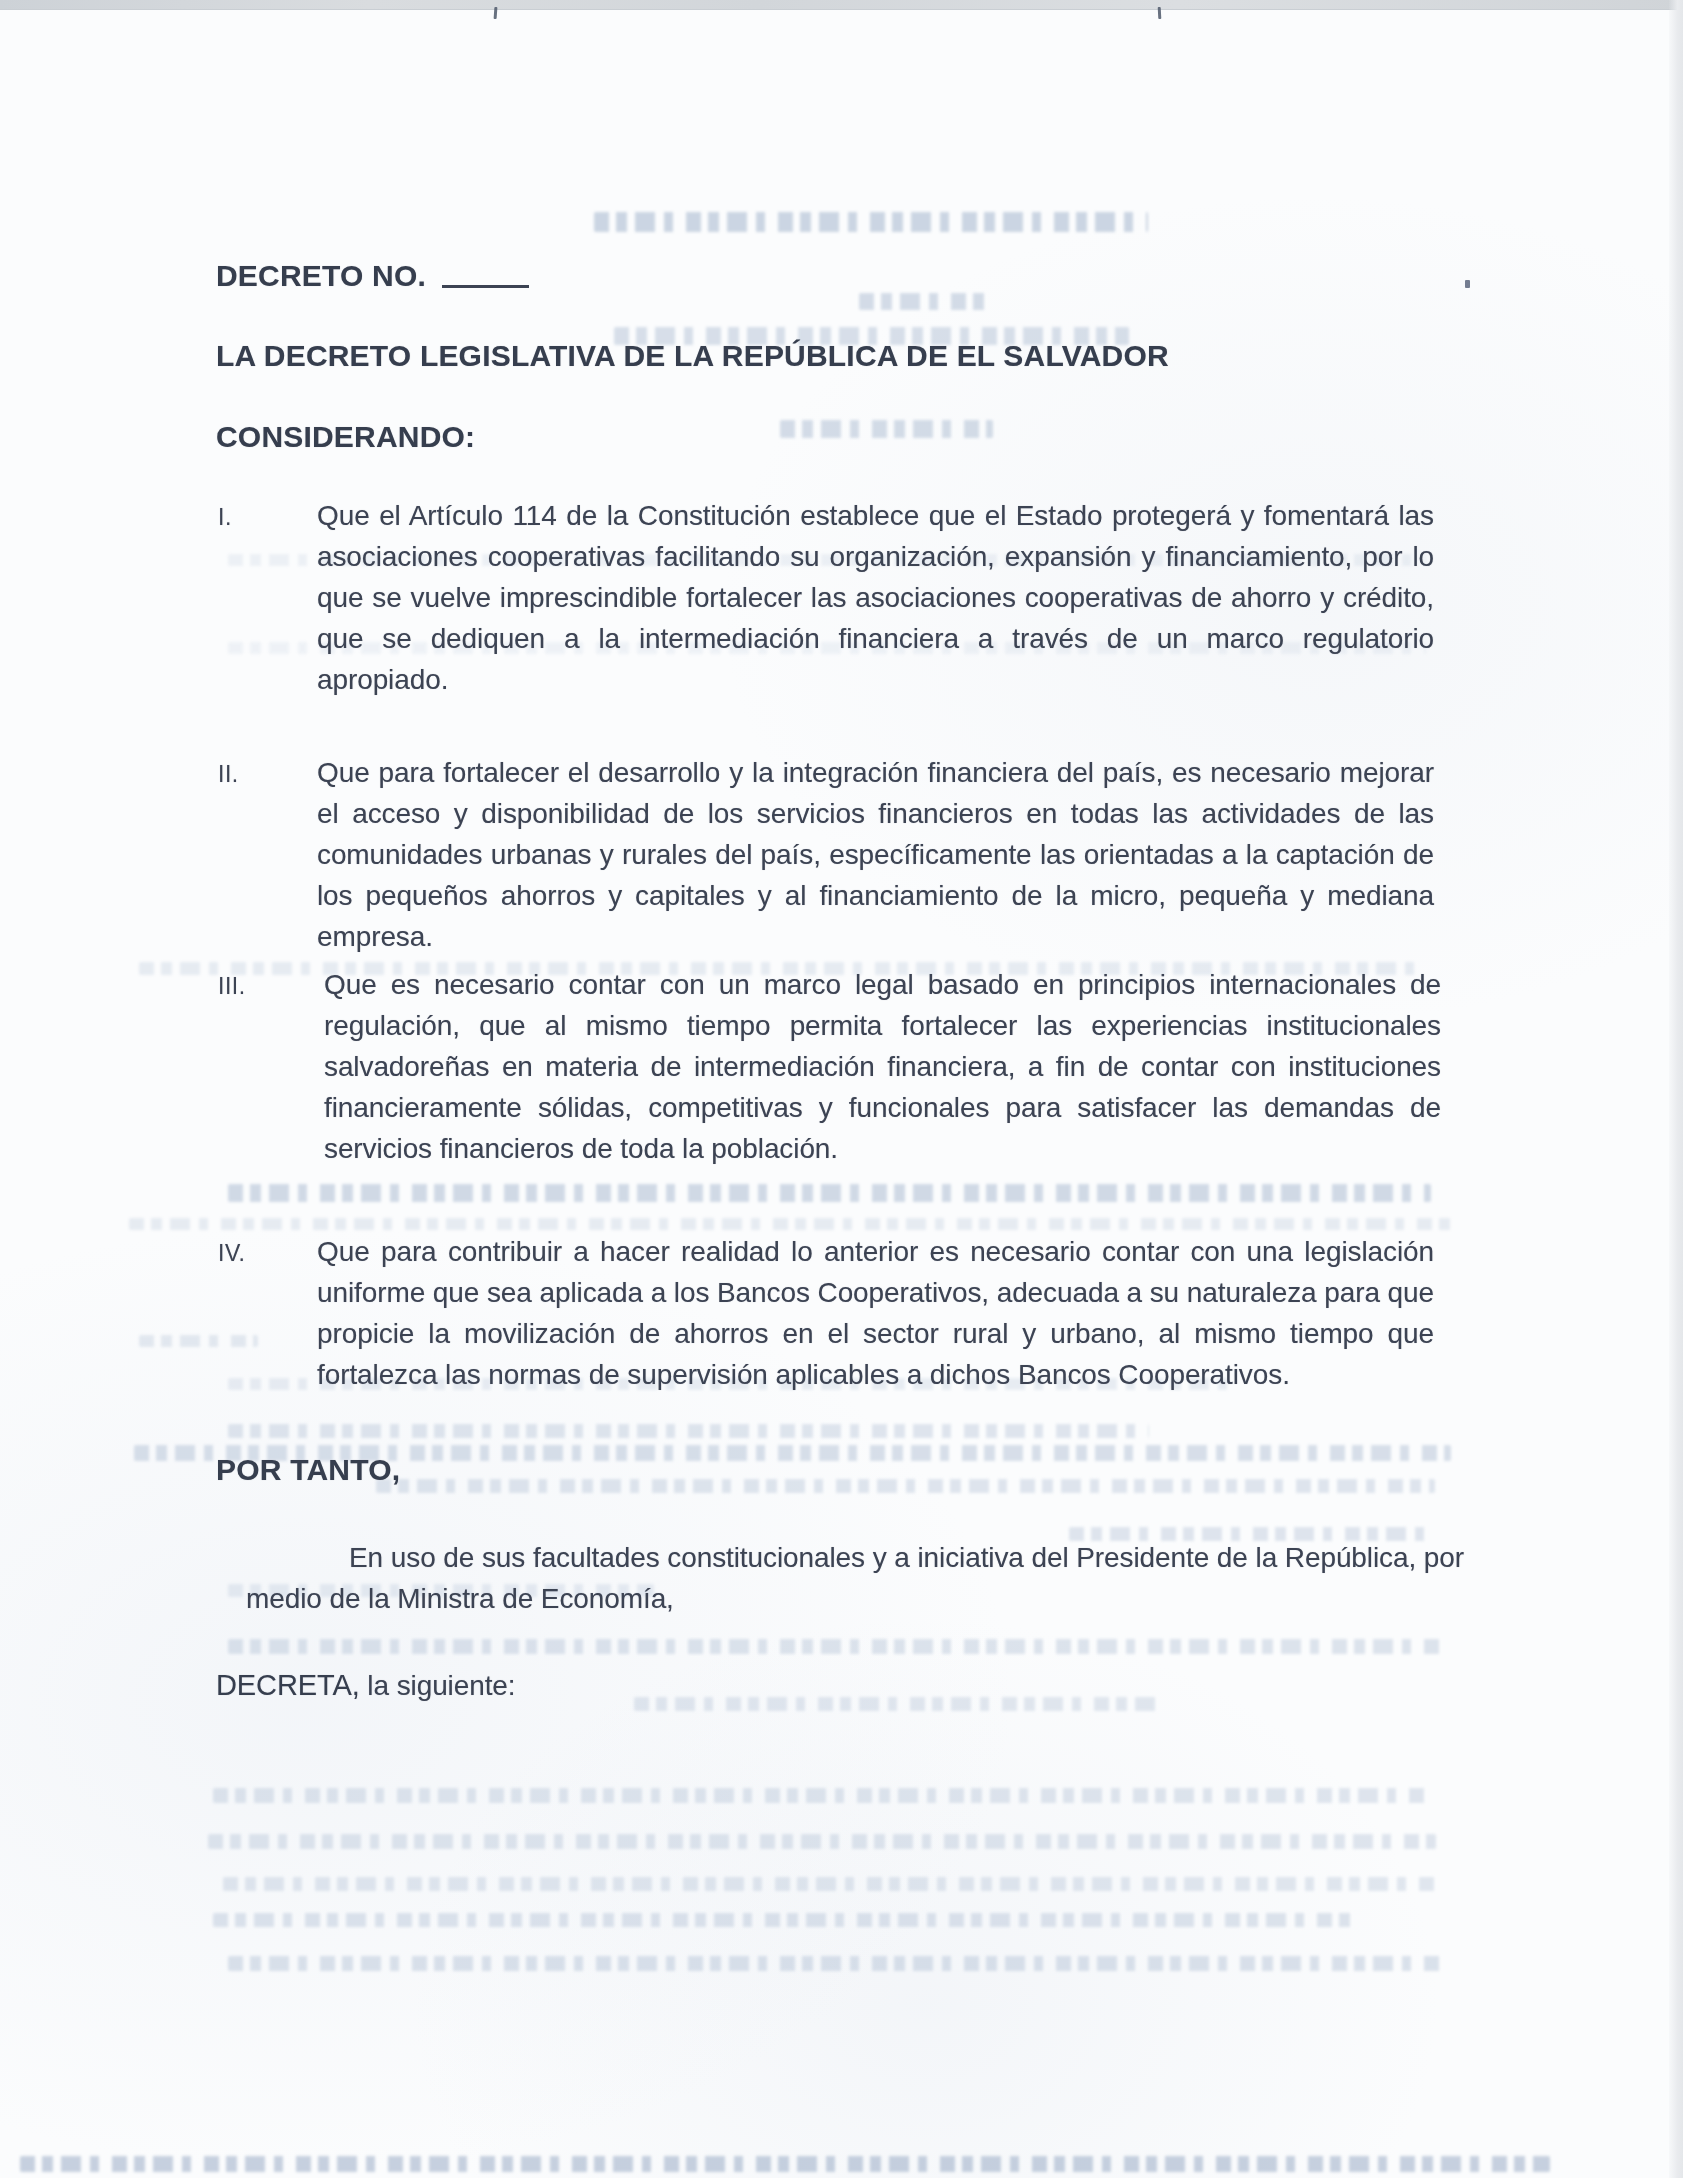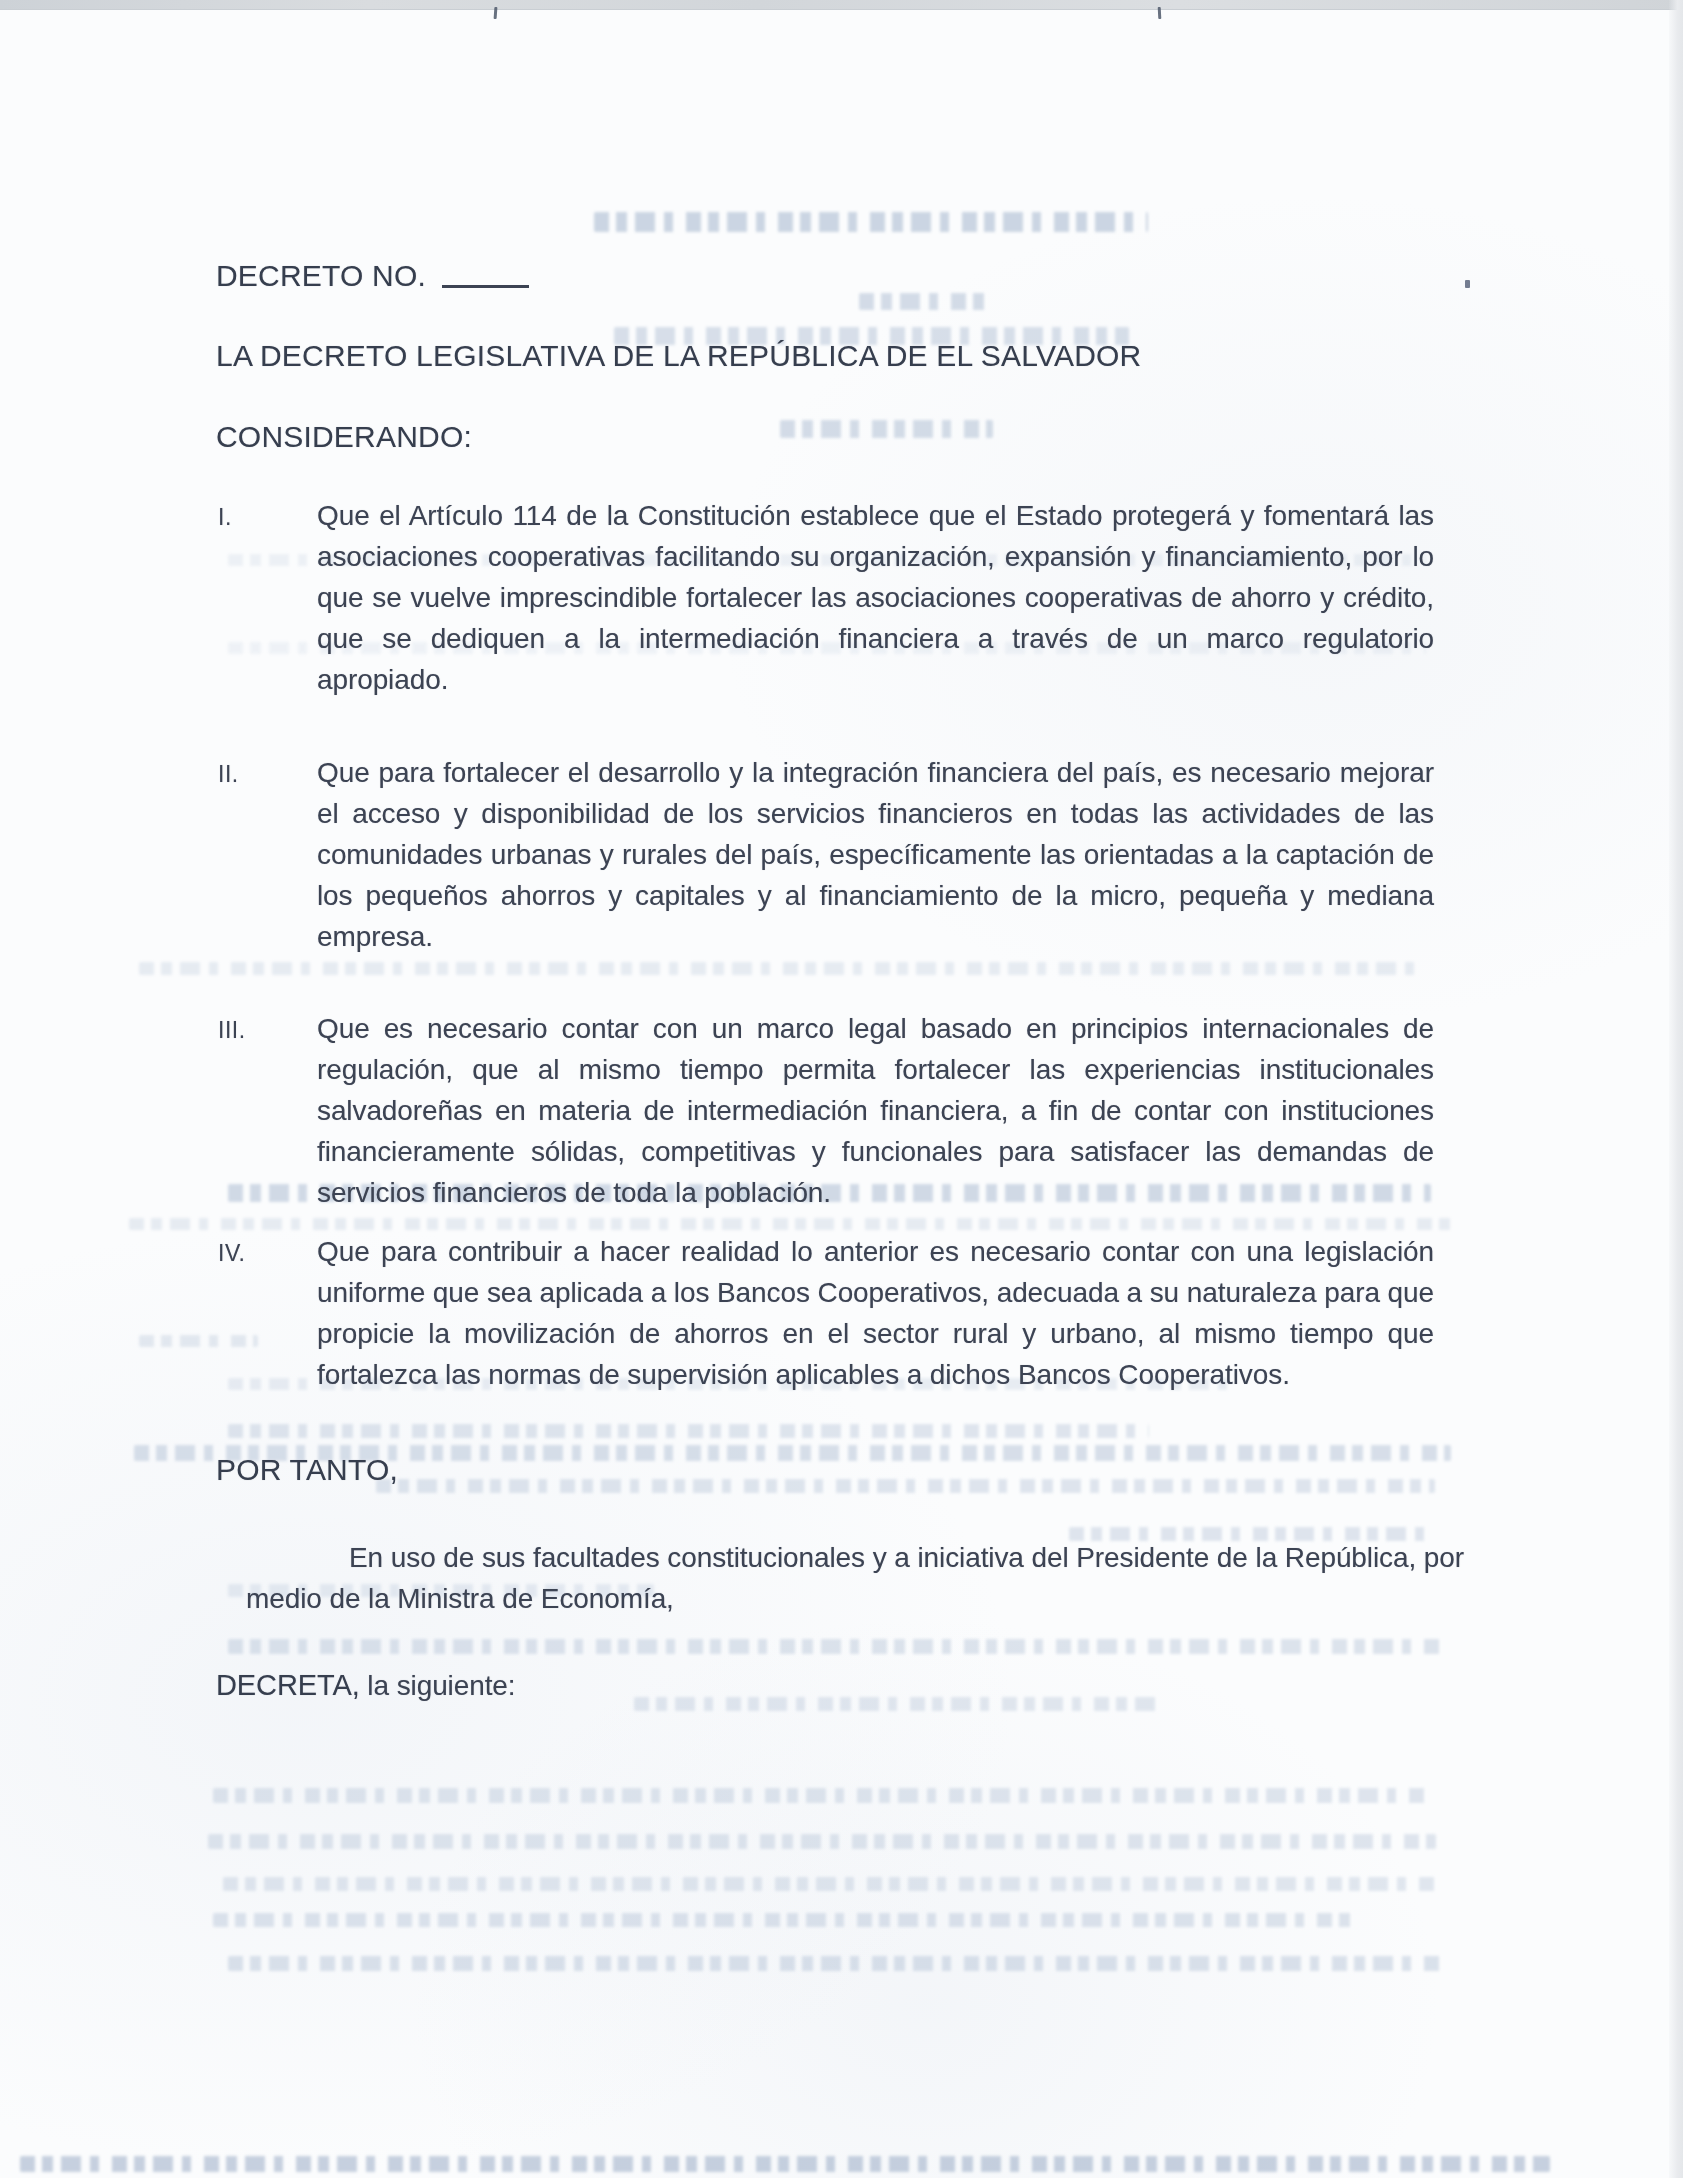--- a/index.html
+++ b/index.html
@@ -45,7 +45,7 @@
   
   .h{
     position:absolute;left:216px;
-    font-size:30px;font-weight:400;letter-spacing:0.2px;color:#363e4e;
+    font-size:30px;font-weight:700;letter-spacing:0.2px;color:#363e4e;
     text-shadow:0 0 1px rgba(54,62,78,0.30);
     white-space:nowrap;
   }

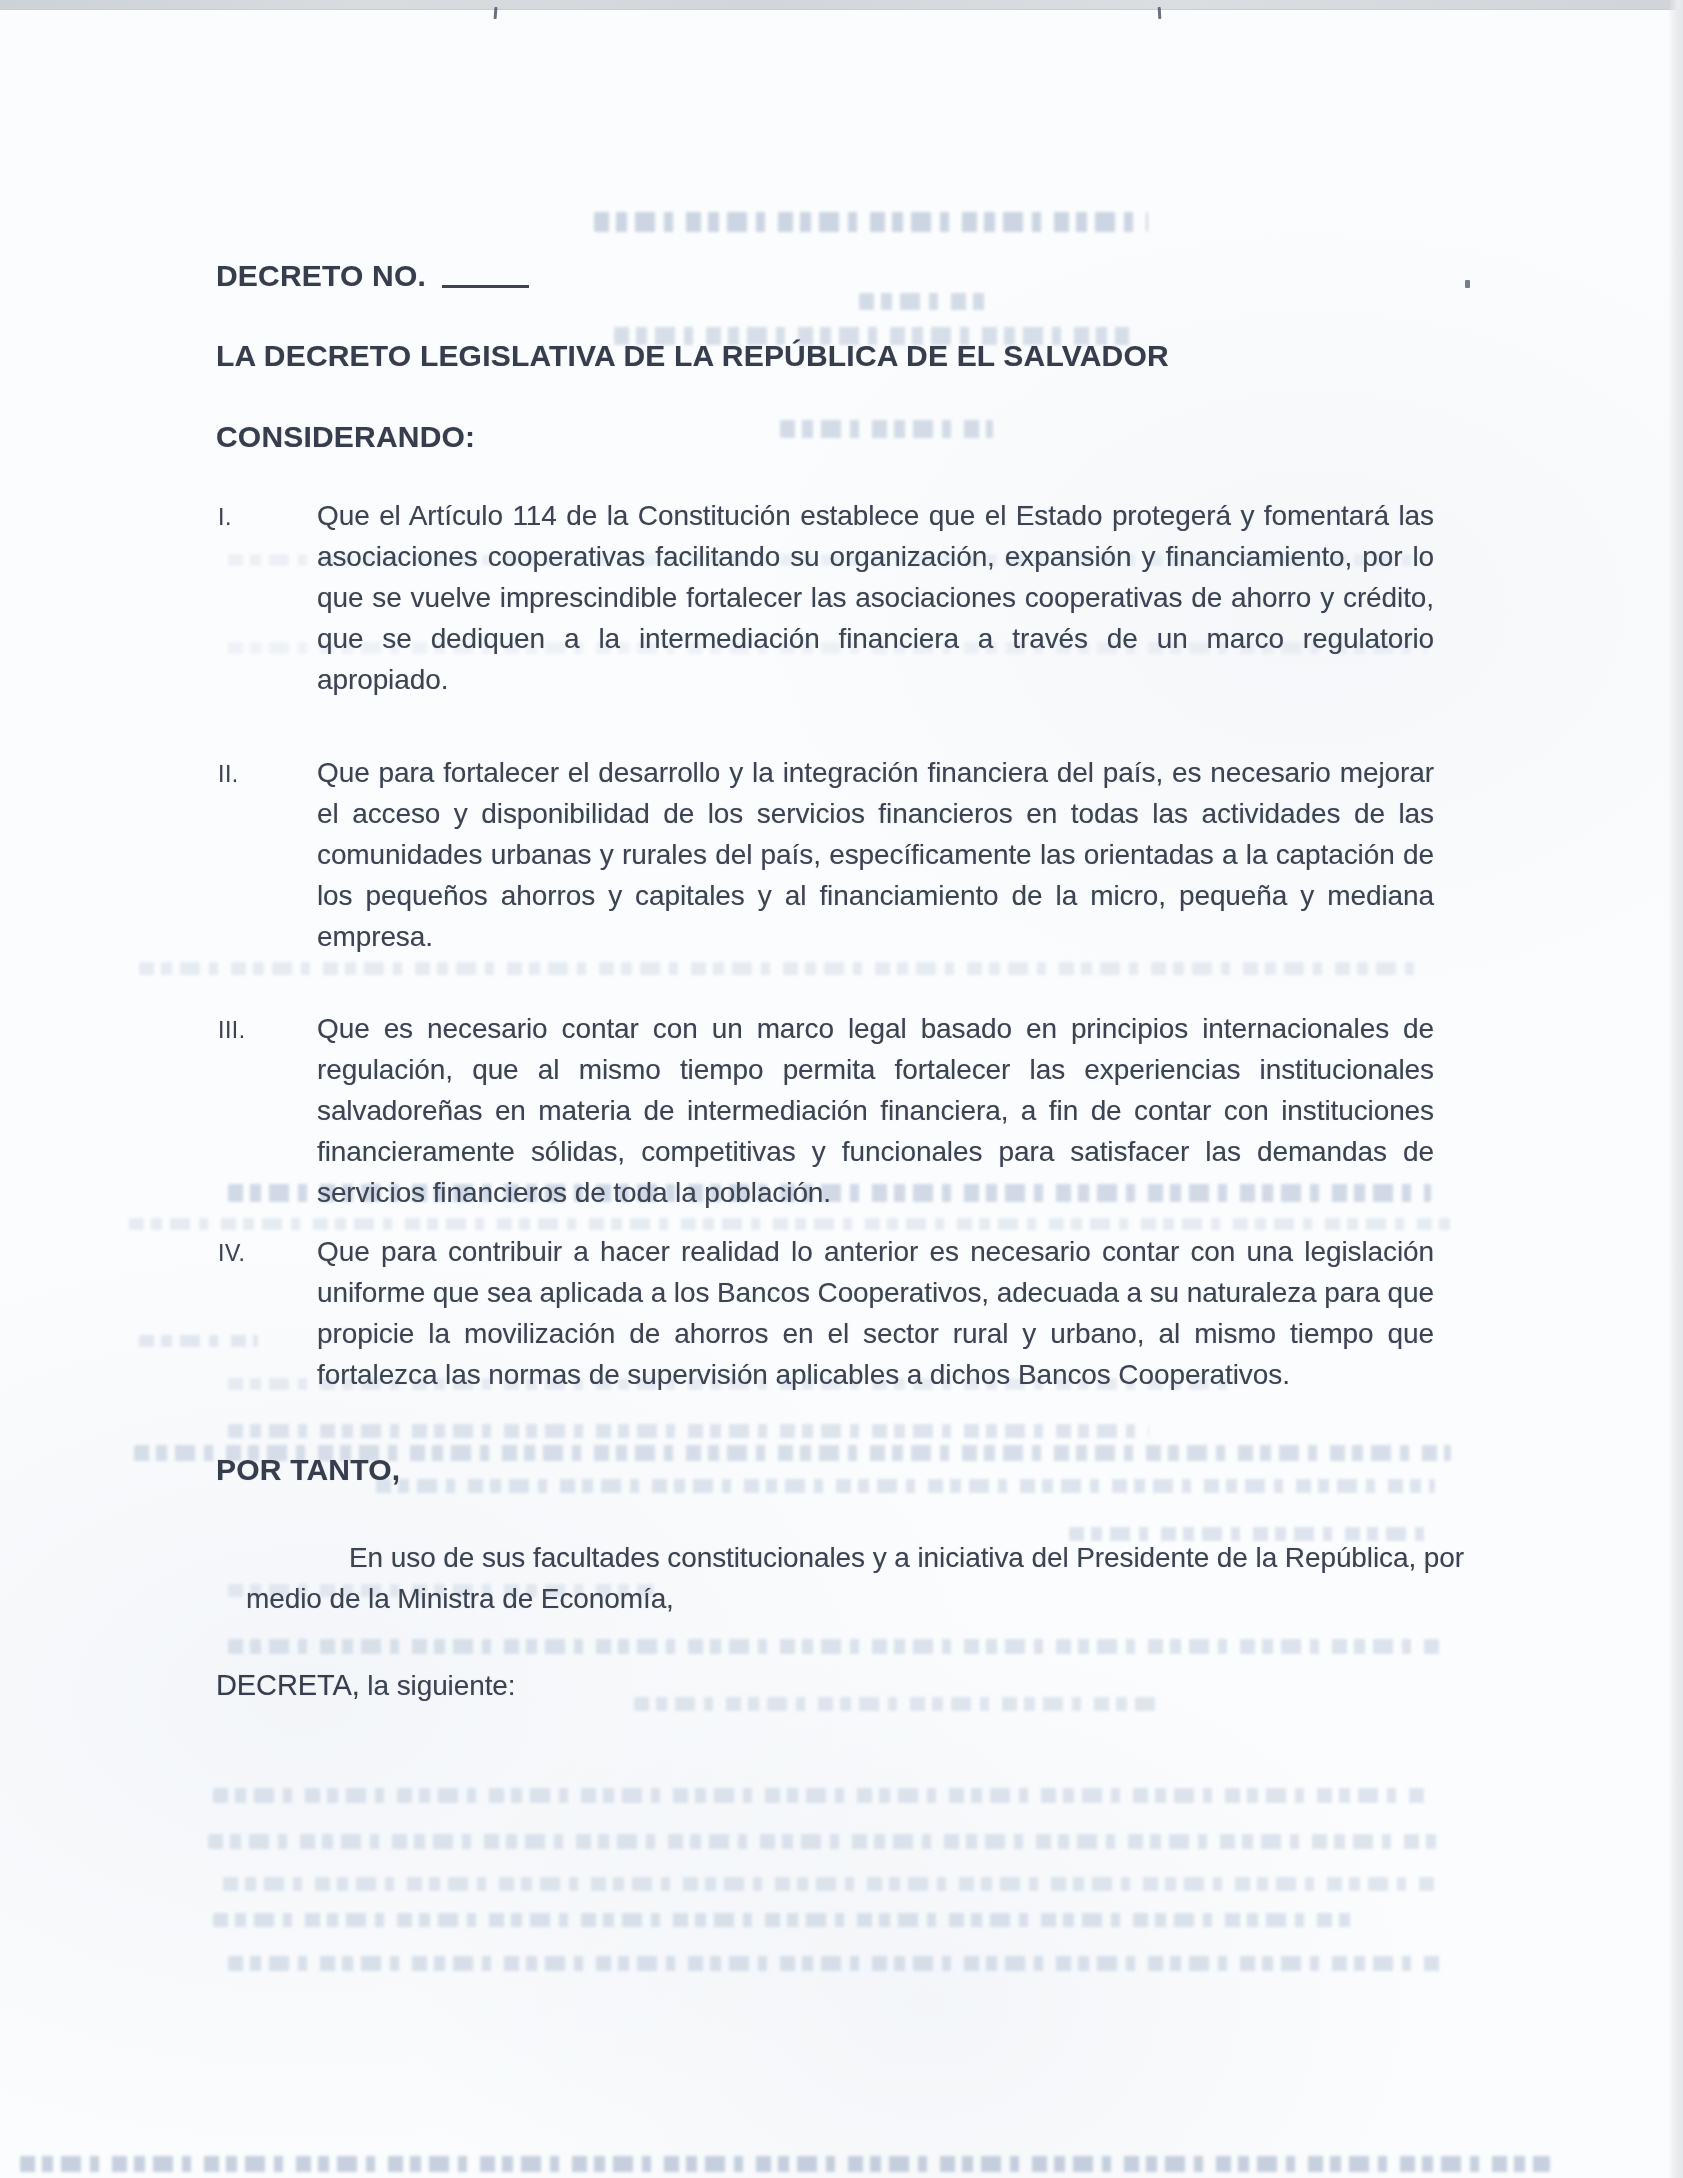--- a/index.html
+++ b/index.html
@@ -128,7 +128,7 @@
     <div class="text">Que para fortalecer el desarrollo y la integración financiera del país, es necesario mejorar el acceso y disponibilidad de los servicios financieros en todas las actividades de las comunidades urbanas y rurales del país, específicamente las orientadas a la captación de los pequeños ahorros y capitales y al financiamiento de la micro, pequeña y mediana empresa.</div>
   </div>
 
-  <div class="item" style="top:1008px;">
+  <div class="item" style="top:964px;gap:7px;">
     <div class="numeral">III.</div>
     <div class="text">Que es necesario contar con un marco legal basado en principios internacionales de regulación, que al mismo tiempo permita fortalecer las experiencias institucionales salvadoreñas en materia de intermediación financiera, a fin de contar con instituciones financieramente sólidas, competitivas y funcionales para satisfacer las demandas de servicios financieros de toda la población.</div>
   </div>

